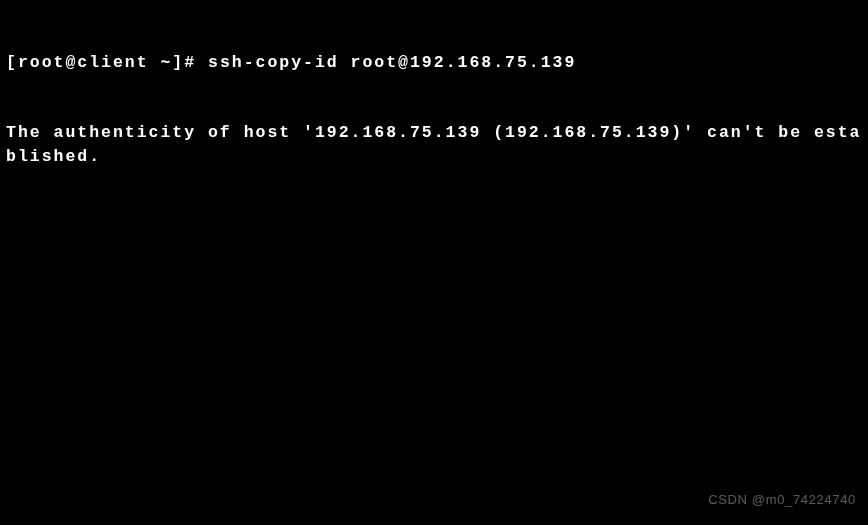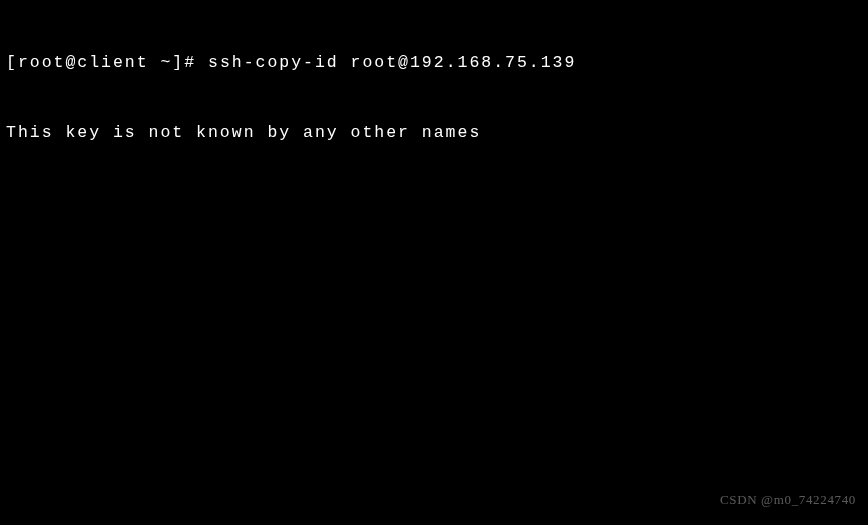--- a/index.html
+++ b/index.html
@@ -20,7 +20,7 @@
       white-space: pre-wrap;
       word-break: break-all;
     }
-    .line { display: block; }
+    .line { display: block; font-weight: bold; }
     .watermark {
       position: absolute;
       right: 12px;

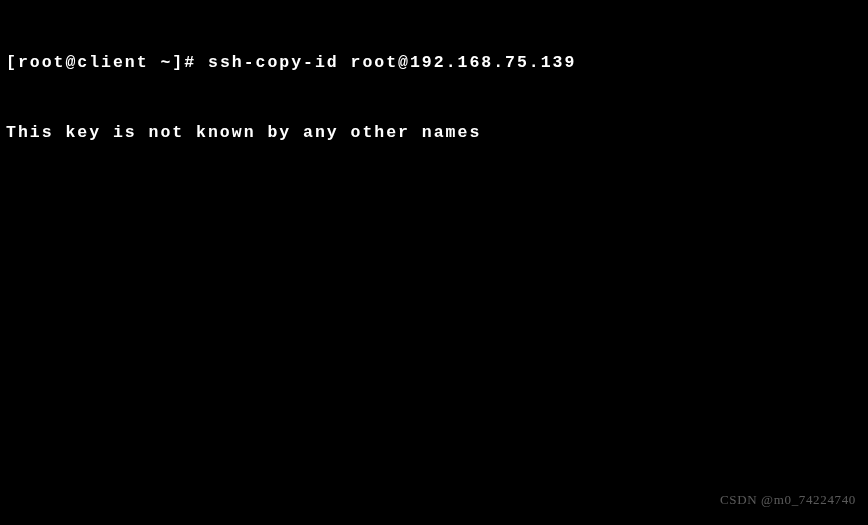--- a/index.html
+++ b/index.html
@@ -37,6 +37,7 @@
 
 <div class="terminal">
   <span class="line"><span>[root@client ~]# </span><span>ssh-copy-id root@192.168.75.139</span></span>
+  <span class="line">The authenticity of host '192.168.75.139 (192.168.75.139)' can't be established.</span>
   <span class="line">This key is not known by any other names</span>
   
   

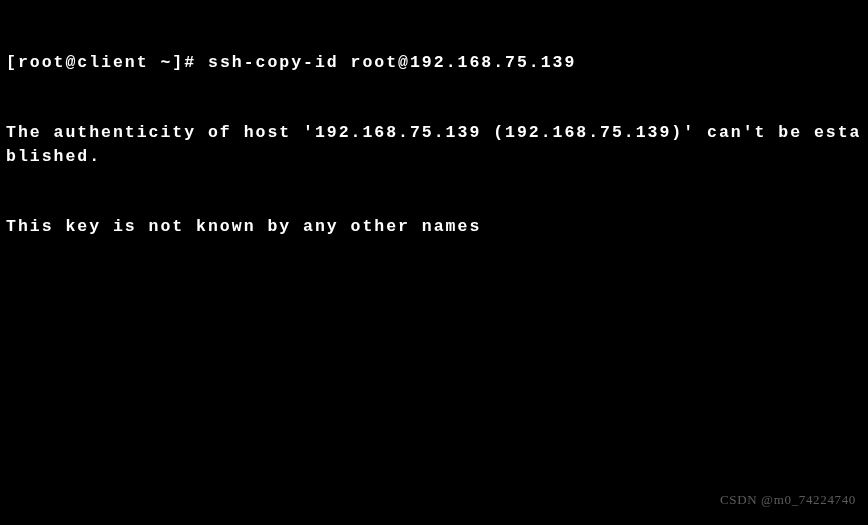--- a/index.html
+++ b/index.html
@@ -38,7 +38,6 @@
 <div class="terminal">
   <span class="line"><span>[root@client ~]# </span><span>ssh-copy-id root@192.168.75.139</span></span>
   <span class="line">The authenticity of host '192.168.75.139 (192.168.75.139)' can't be established.</span>
-  <span class="line">This key is not known by any other names</span>
   
   
   

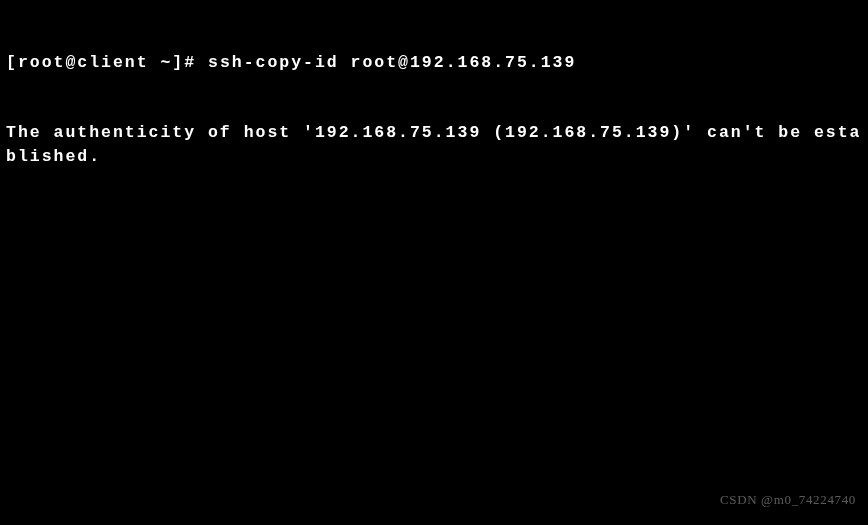--- a/index.html
+++ b/index.html
@@ -28,7 +28,7 @@
       color: rgba(200,200,200,0.45);
       font-size: 13px;
       letter-spacing: 0.05em;
-      font-family: Liberation Serif, serif;
+      font-family: Liberation Sans, sans-serif;
       margin-left: 12px;
     }
   </style>

